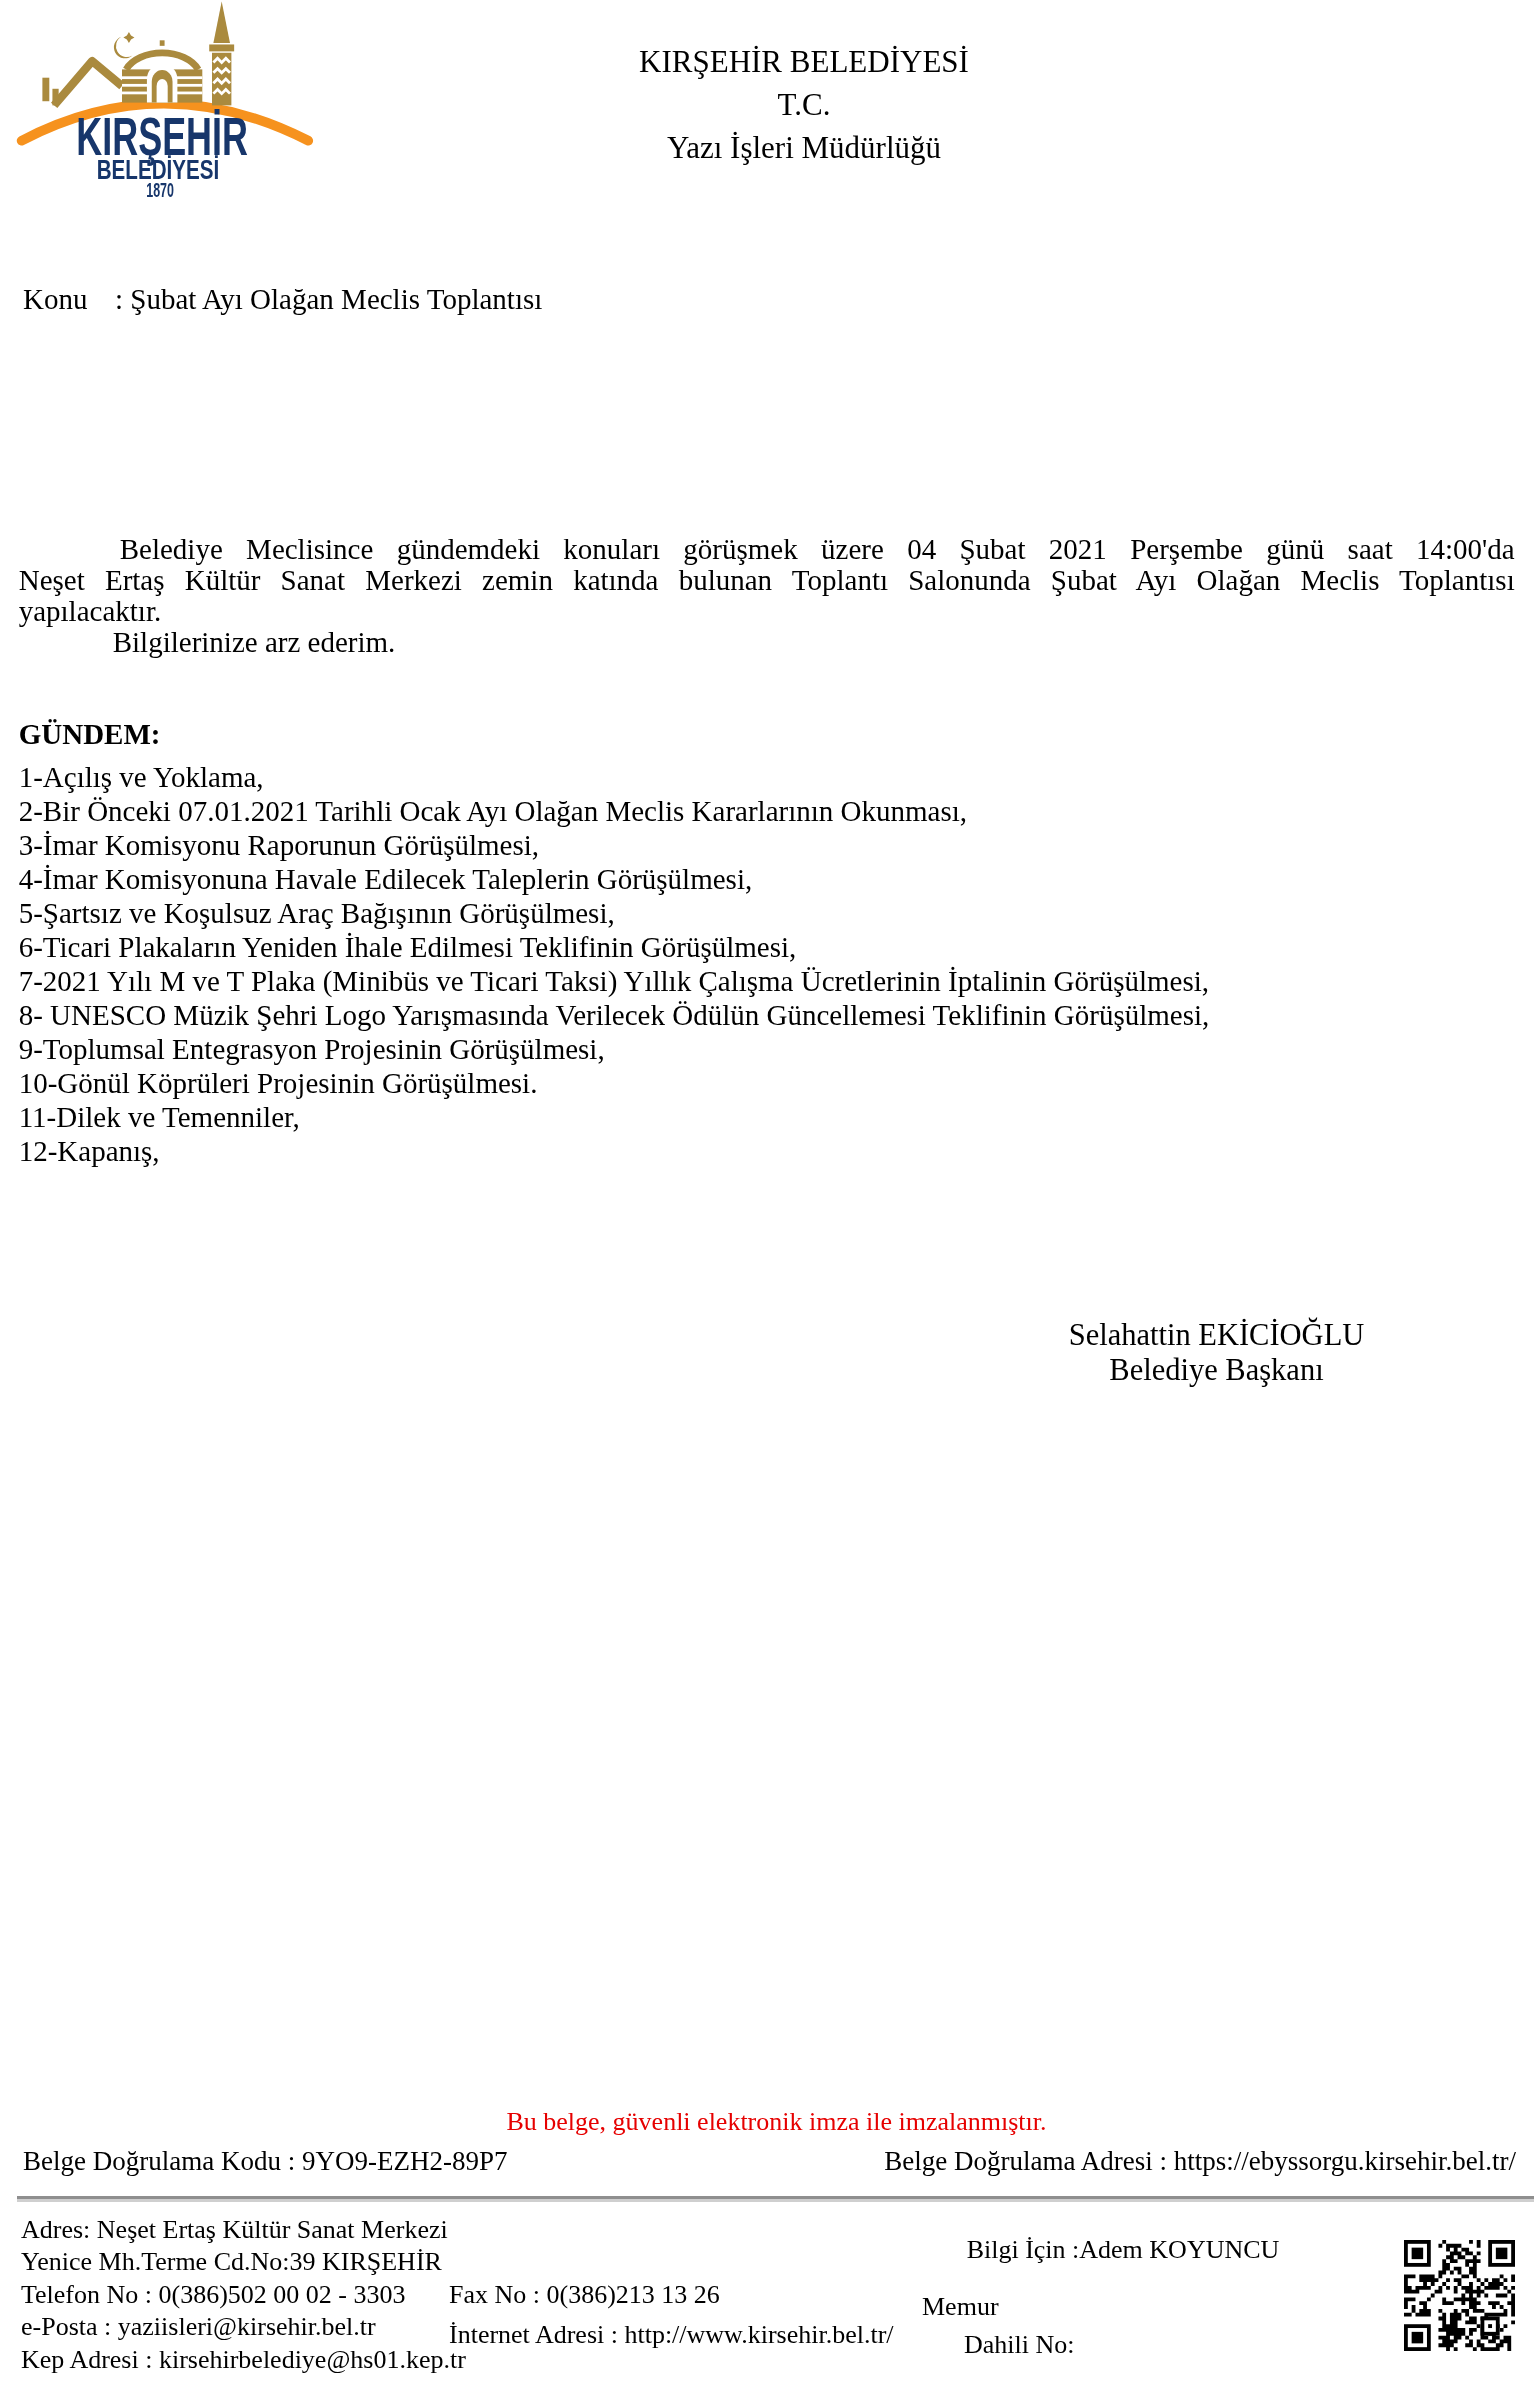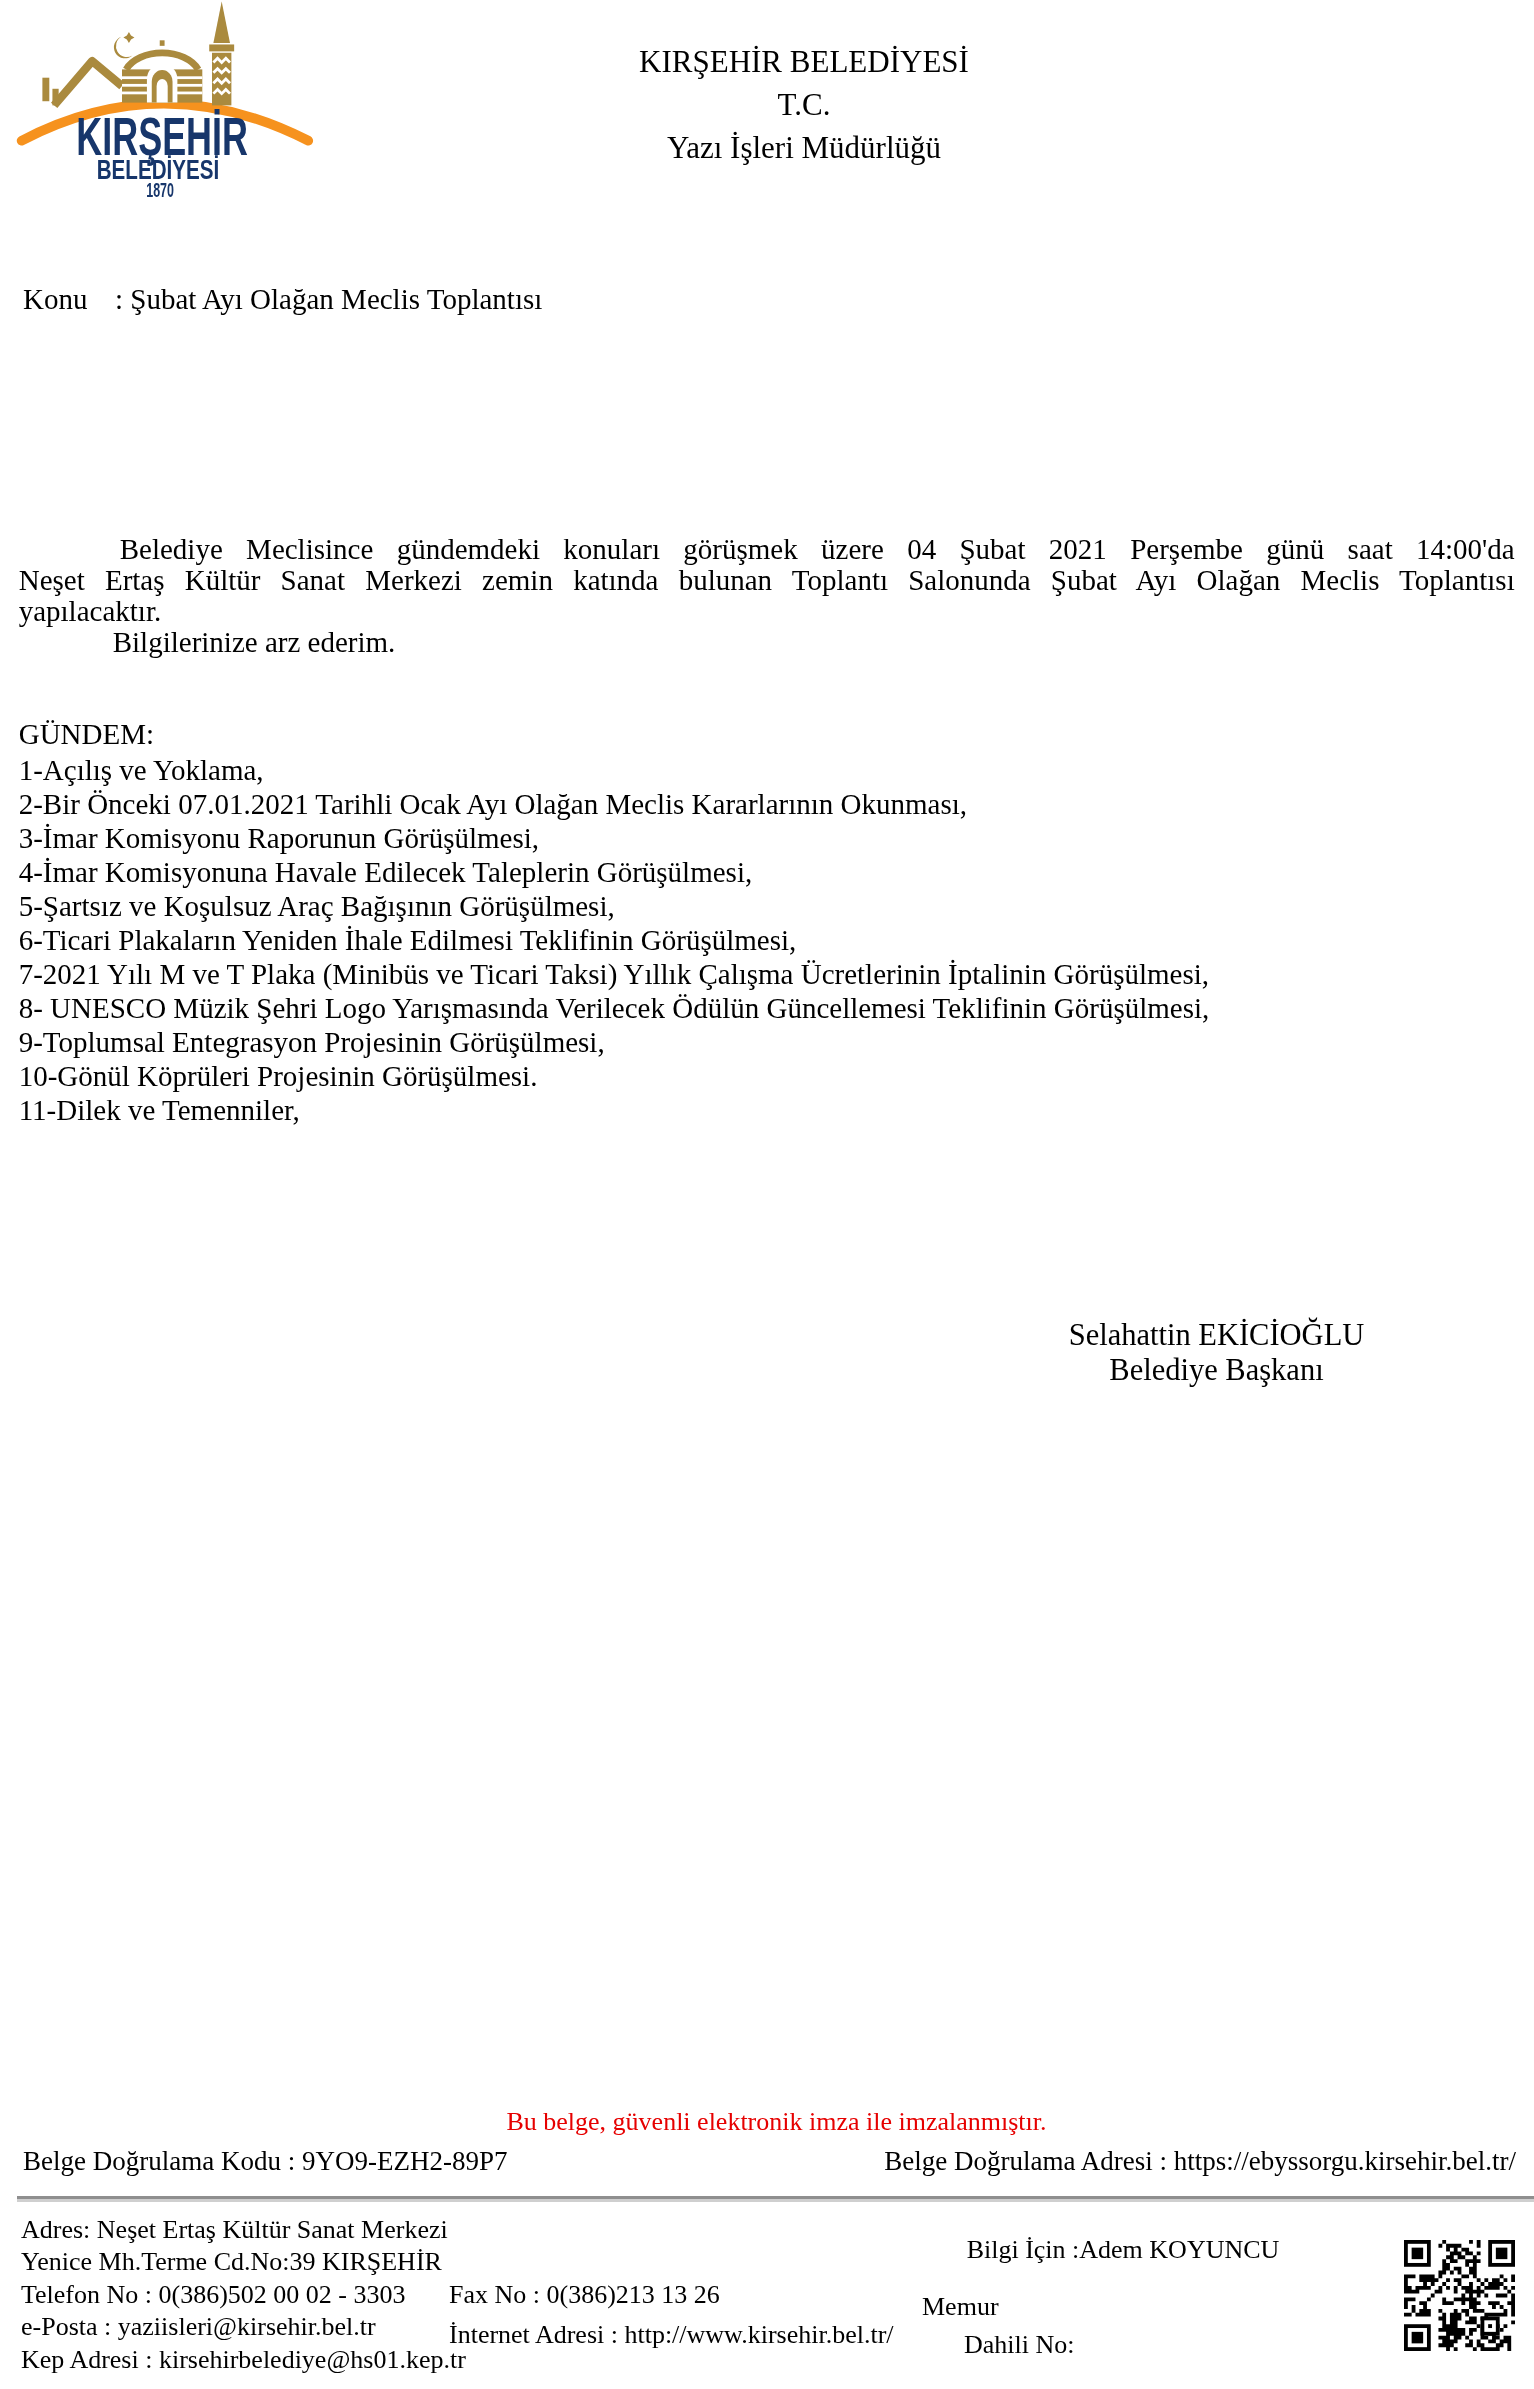--- a/index.html
+++ b/index.html
@@ -39,7 +39,7 @@
 
   
   .agenda{ left:18.7px; top:717px; width:1504px; font-size:29px; line-height:34px; }
-  .agenda .title{ font-weight:normal; margin-bottom:2px; }
+  .agenda .title{ font-weight:bold; margin-bottom:9px; }
 
   
   .signature{ left:991px; top:1318px; width:451px; text-align:center; font-size:30.5px; line-height:35px; }

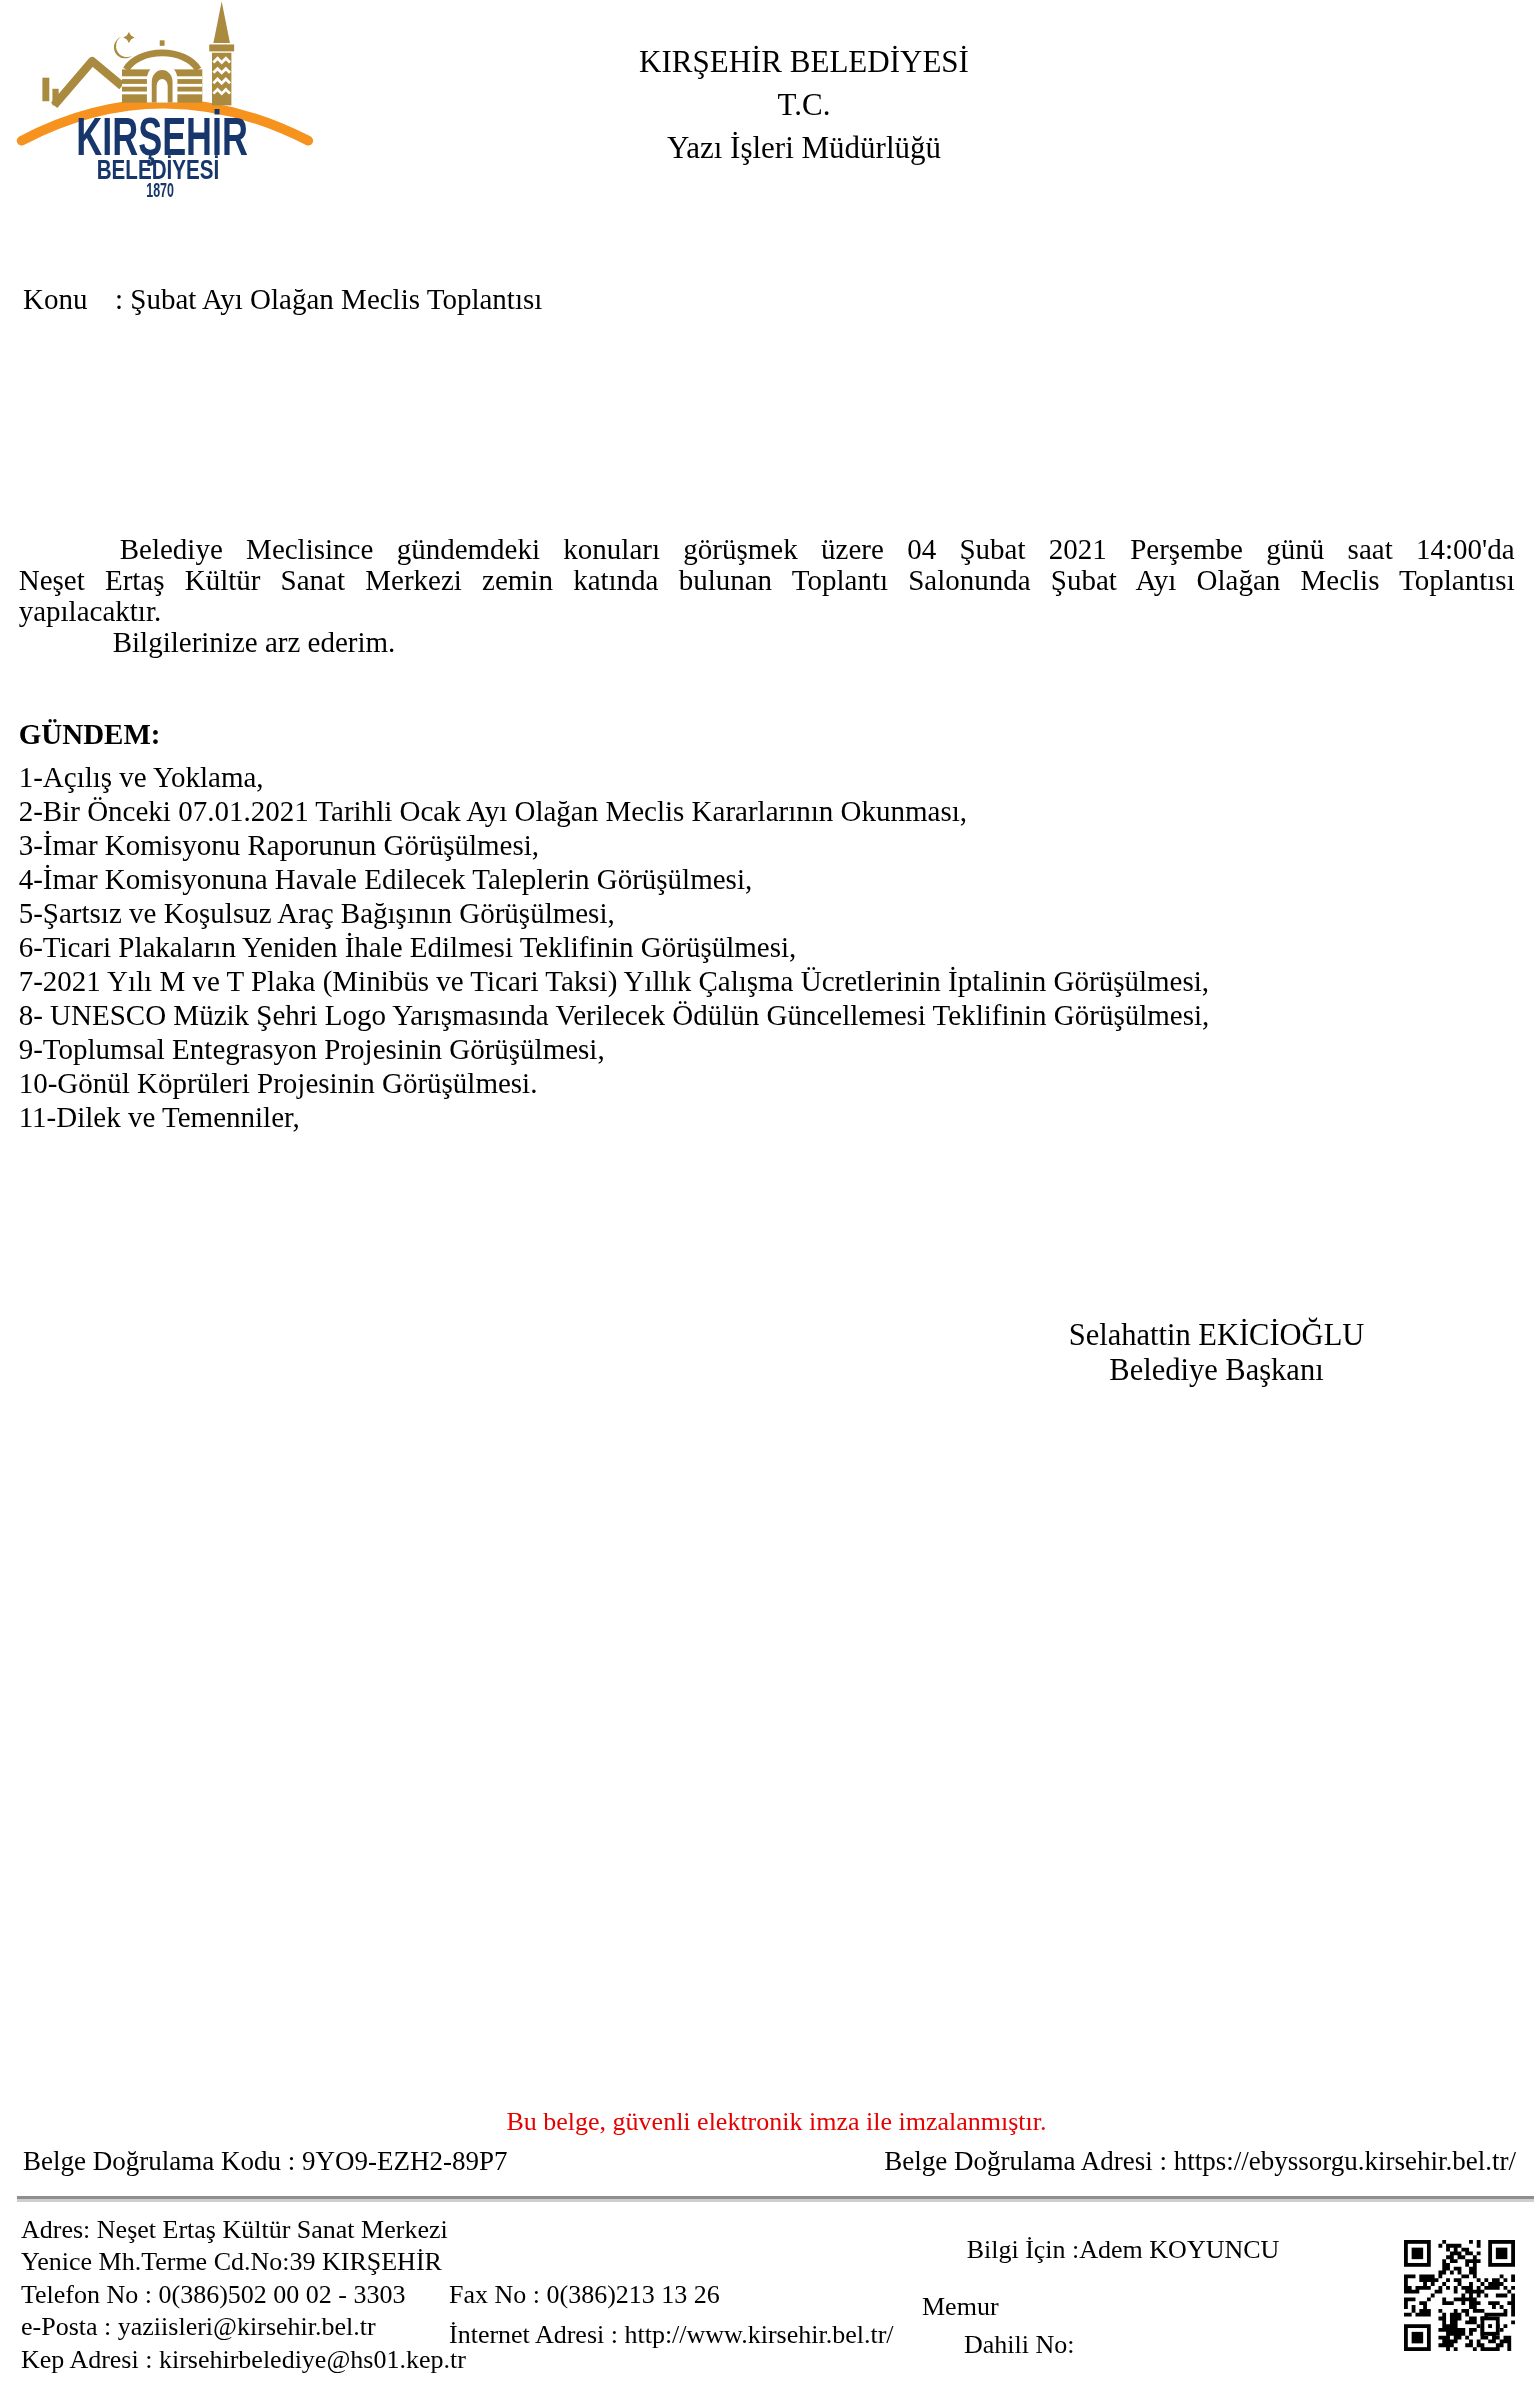--- a/index.html
+++ b/index.html
@@ -154,6 +154,7 @@
     <div>9-Toplumsal Entegrasyon Projesinin Görüşülmesi,</div>
     <div>10-Gönül Köprüleri Projesinin Görüşülmesi.</div>
     <div>11-Dilek ve Temenniler,</div>
+    <div>12-Kapanış,</div>
   </div>
 
   <div class="abs signature">

